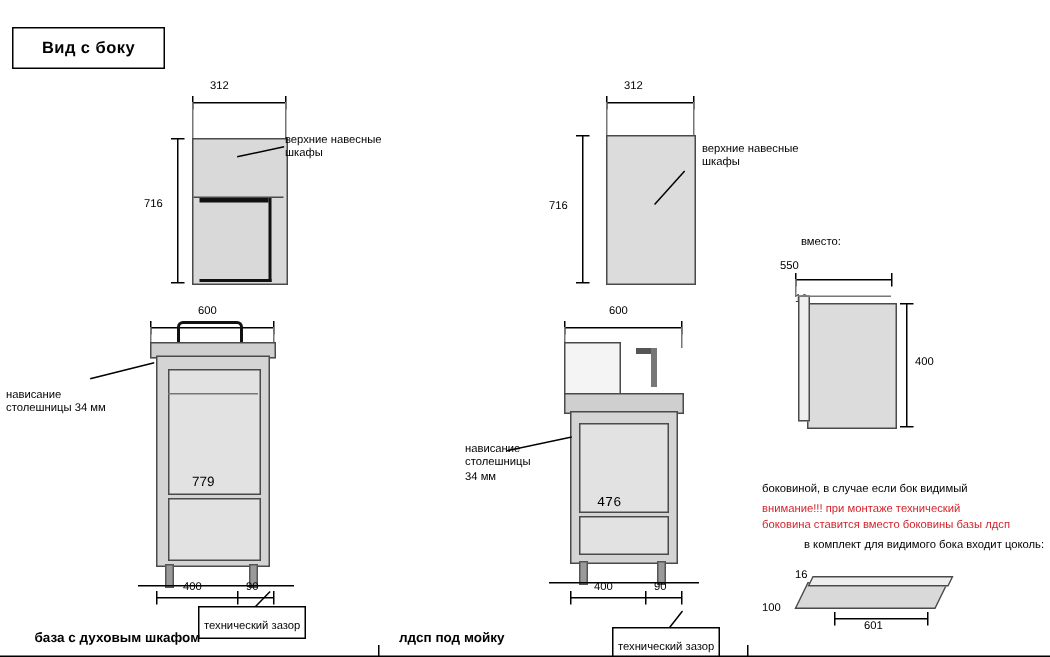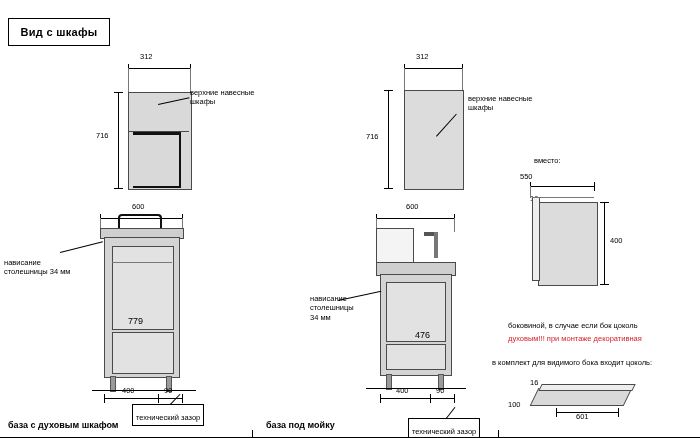--- a/index.html
+++ b/index.html
@@ -56,7 +56,7 @@
 <div class="root">
 
   <div class="title-box">
-    <span>Вид с шкафы</span>
+    <span>Вид с боку</span>
   </div>
 
   <div class="dim-h" style="left:128px;top:68px;width:62px;"></div>

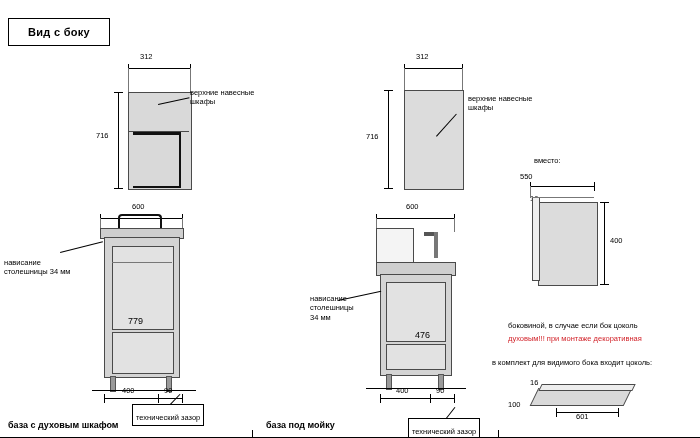--- a/index.html
+++ b/index.html
@@ -209,7 +209,7 @@
   <div class="tick-h" style="left:600px;top:284px;width:9px;"></div>
   <div class="txt abs" style="left:610px;top:236px;">400</div>
 
-  <div class="txt abs" style="left:508px;top:321px;">боковиной, в случае если бок цоколь</div>
+  <div class="txt abs" style="left:508px;top:321px;">боковиной, в случае если бок видимый</div>
   <div class="txt abs red" style="left:508px;top:334px;">духовым!!! при монтаже декоративная</div>
   <div class="txt abs" style="left:492px;top:358px;">в комплект для видимого бока входит цоколь:</div>
 

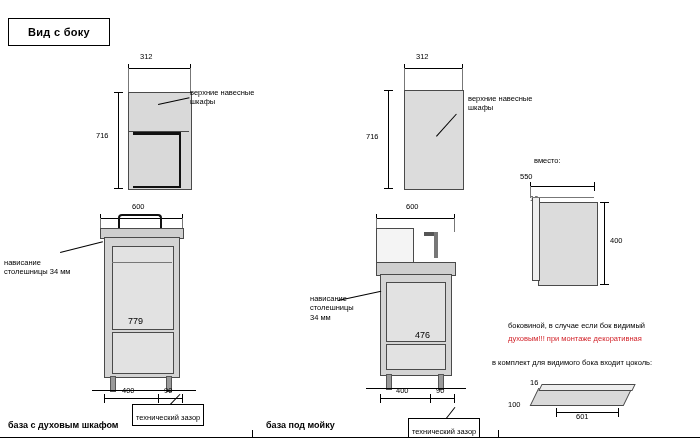--- a/index.html
+++ b/index.html
@@ -163,7 +163,7 @@
   <div class="panel-light" style="left:386px;top:282px;width:58px;height:58px;background:#e2e2e2;"></div>
   <div class="panel-light" style="left:386px;top:344px;width:58px;height:24px;background:#e2e2e2;"></div>
 
-  <div class="txt9 abs" style="left:415px;top:330px;">476</div>
+  <div class="txt9 abs" style="left:398px;top:330px;font-family:Liberation Mono, monospace;">476</div>
 
   <div class="abs" style="left:386px;top:374px;width:4px;height:14px;background:#9a9a9a;border:1px solid #555;"></div>
   <div class="abs" style="left:438px;top:374px;width:4px;height:14px;background:#9a9a9a;border:1px solid #555;"></div>

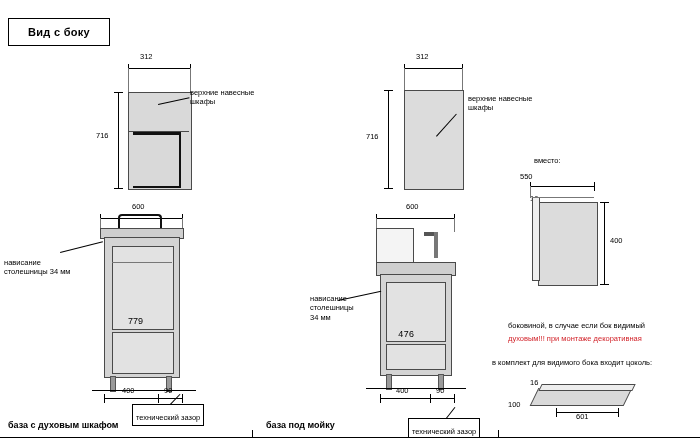--- a/index.html
+++ b/index.html
@@ -210,7 +210,7 @@
   <div class="txt abs" style="left:610px;top:236px;">400</div>
 
   <div class="txt abs" style="left:508px;top:321px;">боковиной, в случае если бок видимый</div>
-  <div class="txt abs red" style="left:508px;top:334px;">духовым!!! при монтаже декоративная</div>
+  <div class="txt abs red" style="left:508px;top:334px;">внимание!!! при монтаже технический</div>
   <div class="txt abs" style="left:492px;top:358px;">в комплект для видимого бока входит цоколь:</div>
 
   <div class="txt abs" style="left:530px;top:378px;">16</div>

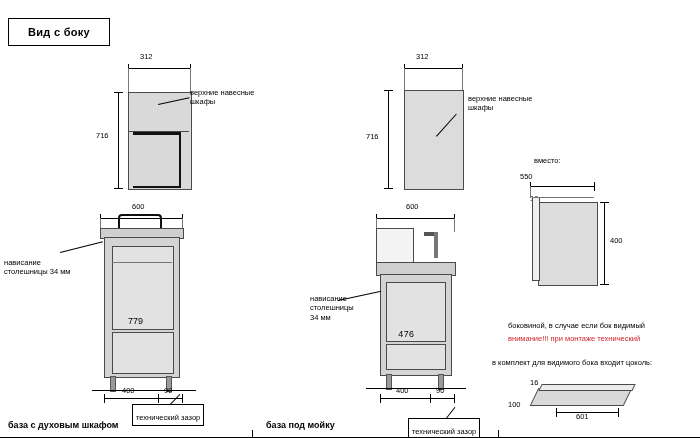--- a/index.html
+++ b/index.html
@@ -211,6 +211,7 @@
 
   <div class="txt abs" style="left:508px;top:321px;">боковиной, в случае если бок видимый</div>
   <div class="txt abs red" style="left:508px;top:334px;">внимание!!! при монтаже технический</div>
+  <div class="txt abs red" style="left:508px;top:345px;">боковина ставится вместо боковины базы лдсп</div>
   <div class="txt abs" style="left:492px;top:358px;">в комплект для видимого бока входит цоколь:</div>
 
   <div class="txt abs" style="left:530px;top:378px;">16</div>

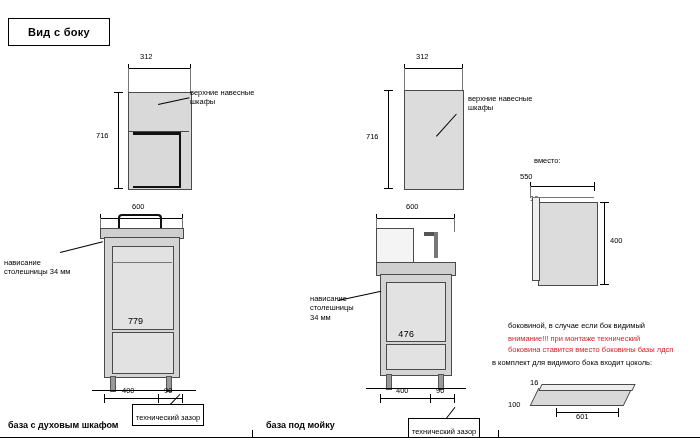--- a/index.html
+++ b/index.html
@@ -212,7 +212,7 @@
   <div class="txt abs" style="left:508px;top:321px;">боковиной, в случае если бок видимый</div>
   <div class="txt abs red" style="left:508px;top:334px;">внимание!!! при монтаже технический</div>
   <div class="txt abs red" style="left:508px;top:345px;">боковина ставится вместо боковины базы лдсп</div>
-  <div class="txt abs" style="left:492px;top:358px;">в комплект для видимого бока входит цоколь:</div>
+  <div class="txt abs" style="left:536px;top:358px;">в комплект для видимого бока входит цоколь:</div>
 
   <div class="txt abs" style="left:530px;top:378px;">16</div>
   <div class="txt abs" style="left:508px;top:400px;">100</div>

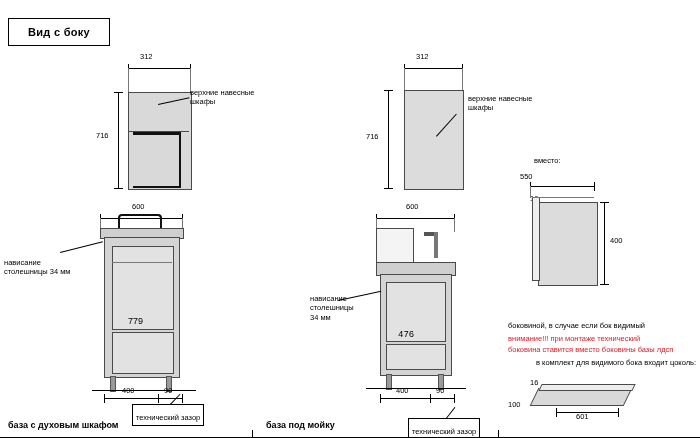--- a/index.html
+++ b/index.html
@@ -125,7 +125,7 @@
   </div>
   <div class="leader" style="left:170px;top:404px;width:14px;transform:rotate(-46deg);"></div>
 
-  <div class="txt9 bold abs" style="left:8px;top:420px;">база с духовым шкафом</div>
+  <div class="txt9 bold abs" style="left:23px;top:420px;">база с духовым шкафом</div>
 
   <div class="dim-h" style="left:404px;top:68px;width:58px;"></div>
   <div class="tick" style="left:404px;top:64px;height:9px;"></div>

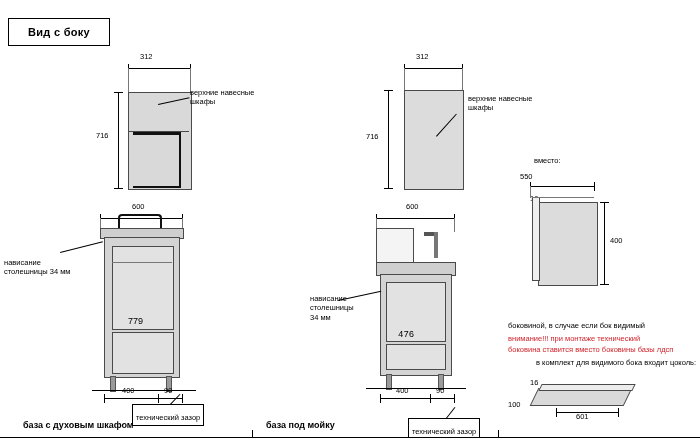--- a/index.html
+++ b/index.html
@@ -188,7 +188,7 @@
   </div>
   <div class="leader" style="left:446px;top:418px;width:14px;transform:rotate(-52deg);"></div>
 
-  <div class="txt9 bold abs" style="left:266px;top:420px;">база под мойку</div>
+  <div class="txt9 bold abs" style="left:266px;top:420px;">лдсп под мойку</div>
 
   <div class="txt abs" style="left:534px;top:156px;">вместо:</div>
 

